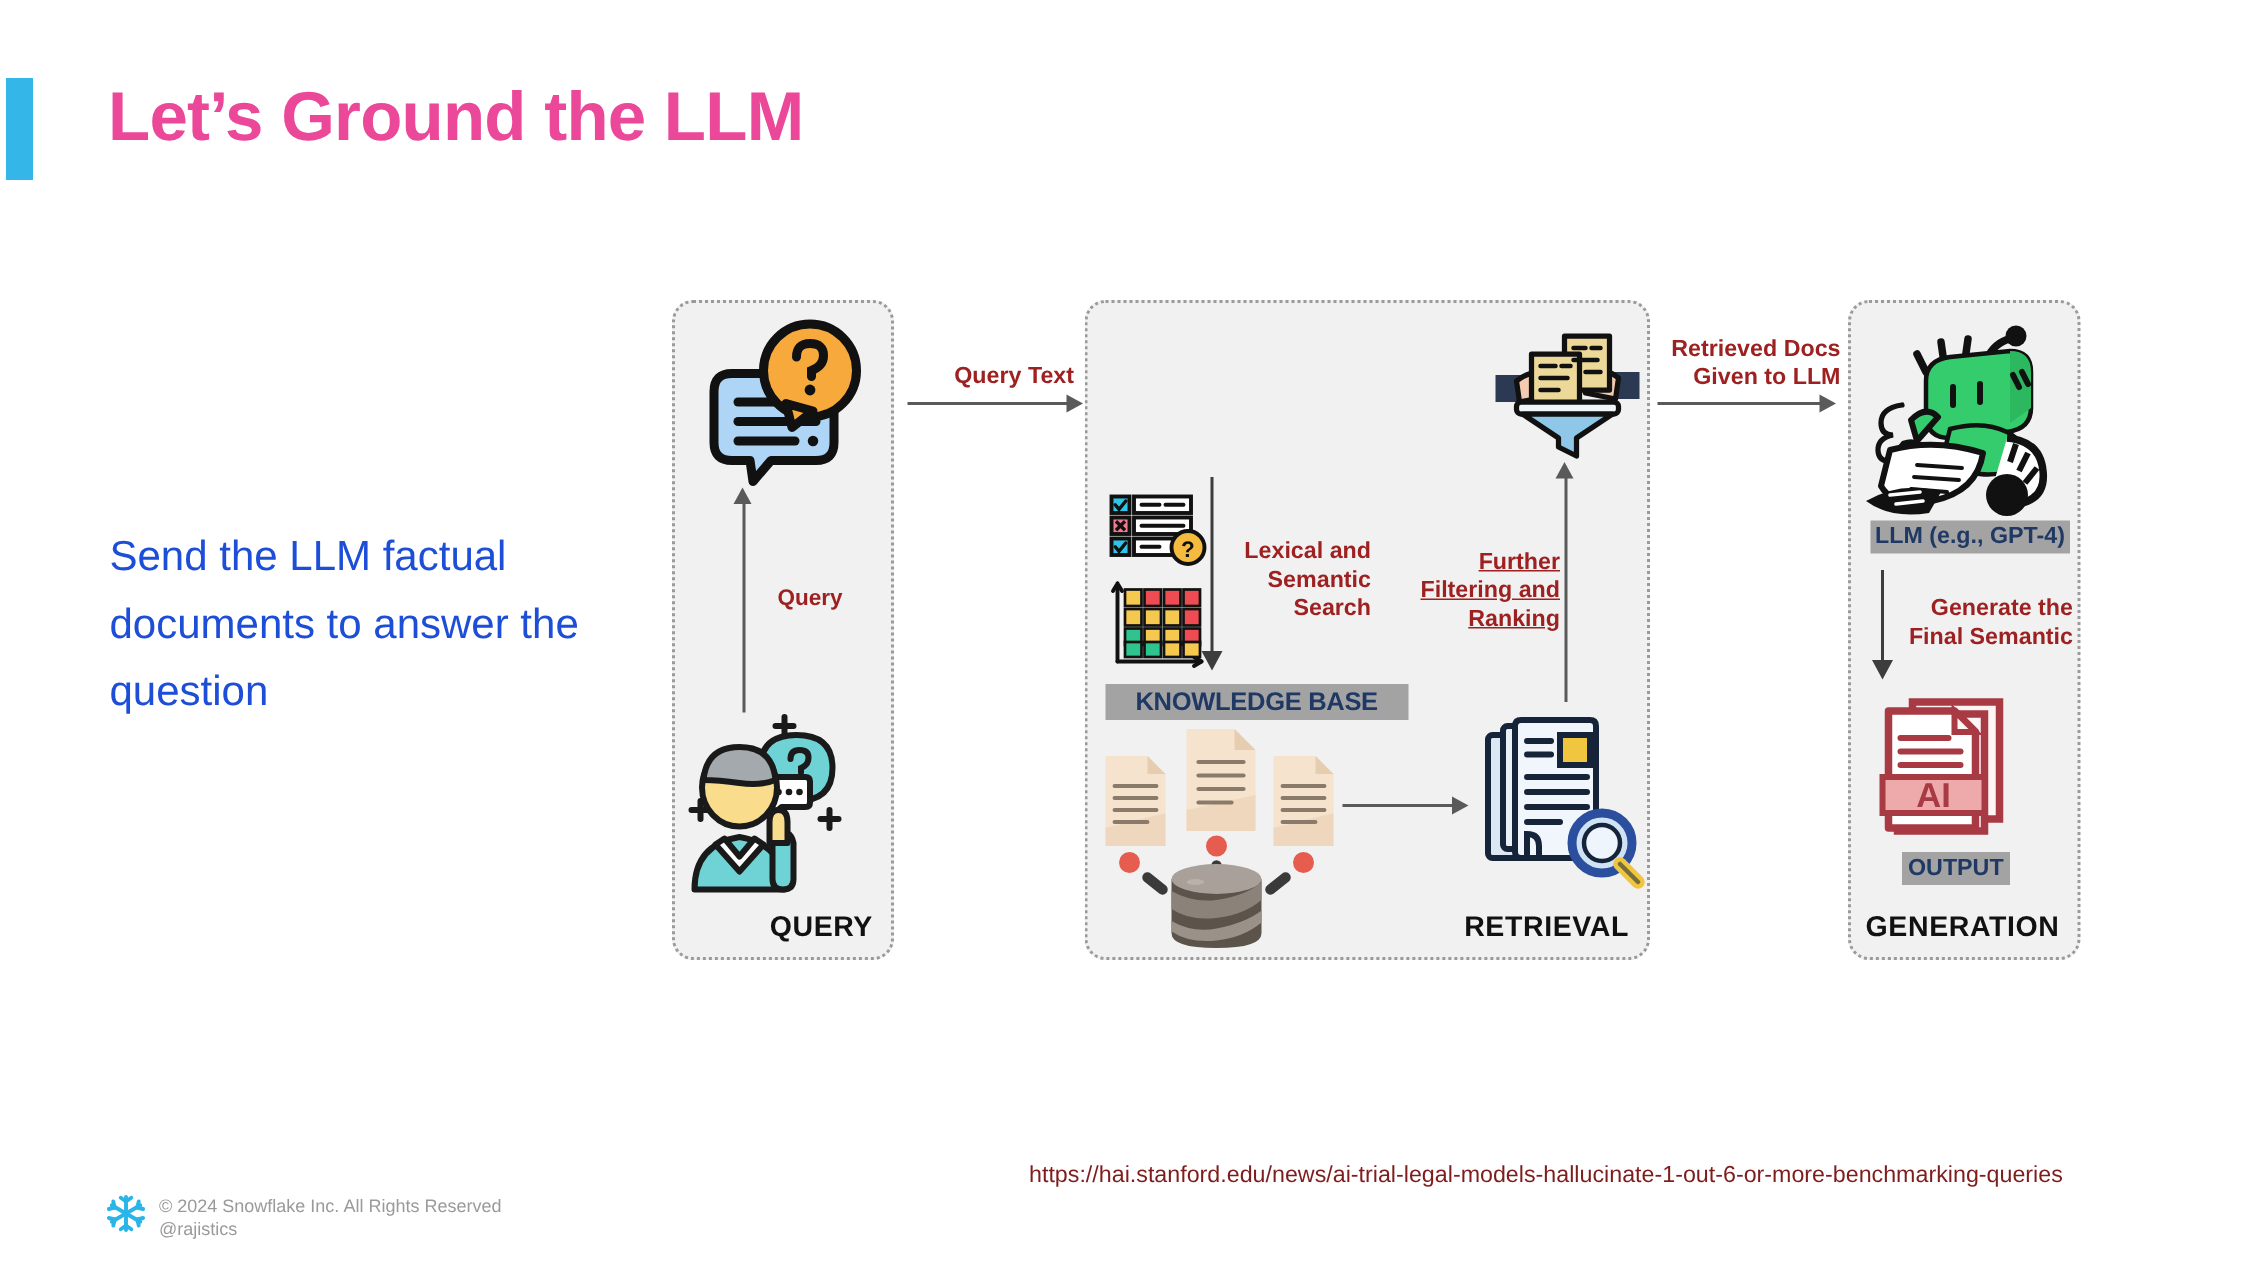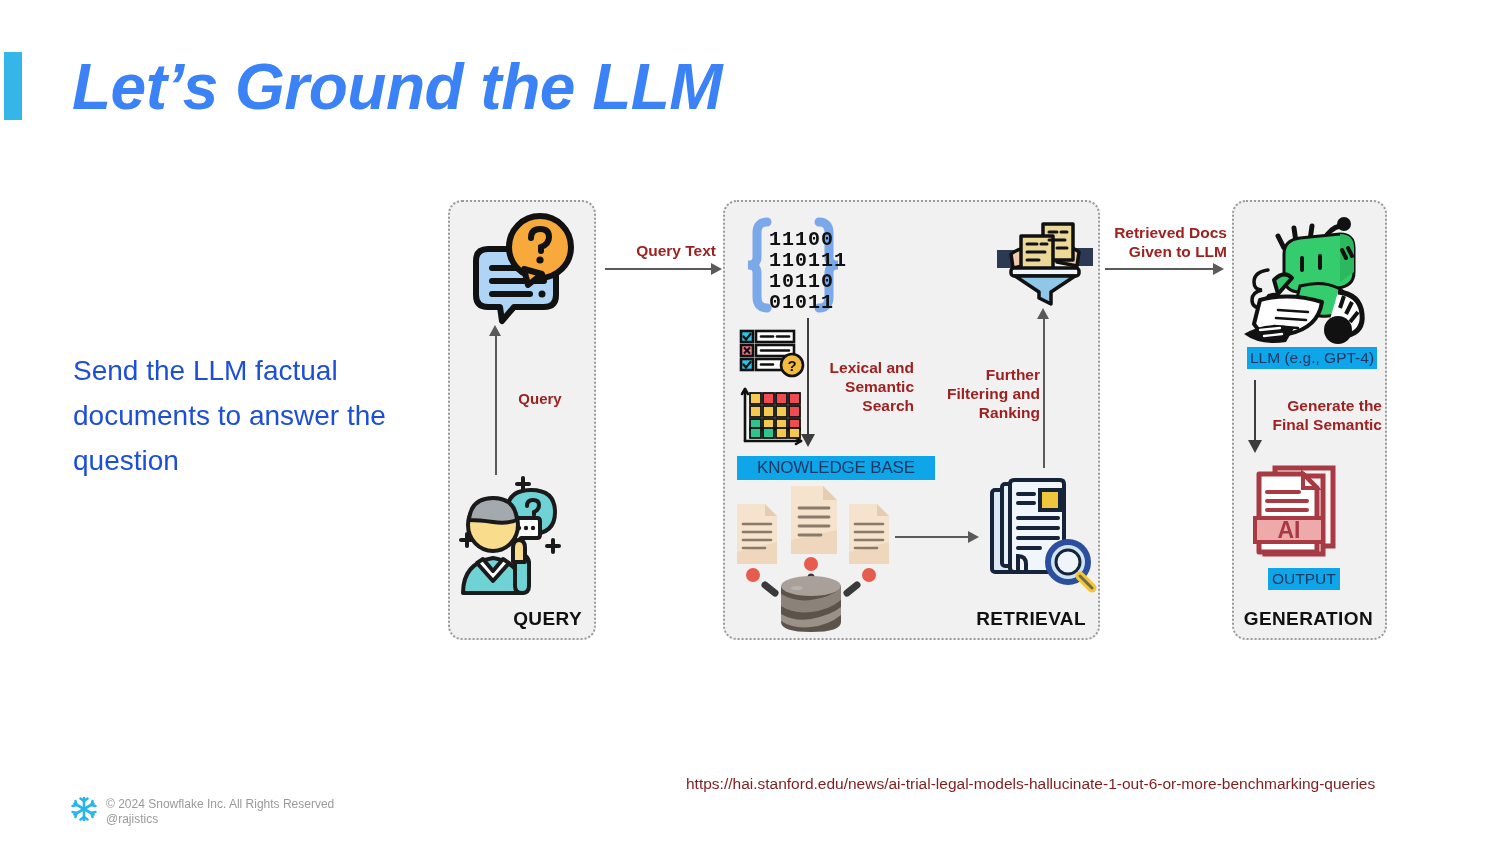--- a/index.html
+++ b/index.html
@@ -18,8 +18,8 @@
   }
   .slide-title {
     position: absolute; left: 72px; top: 50px;
-    font-size: 64px; font-weight: bold; color: #3b82f6;
-    letter-spacing: -0.5px; white-space: nowrap; font-style: italic;
+    font-size: 46px; font-weight: bold; color: #ec4899;
+    letter-spacing: -0.5px; white-space: nowrap;
   }
 
   

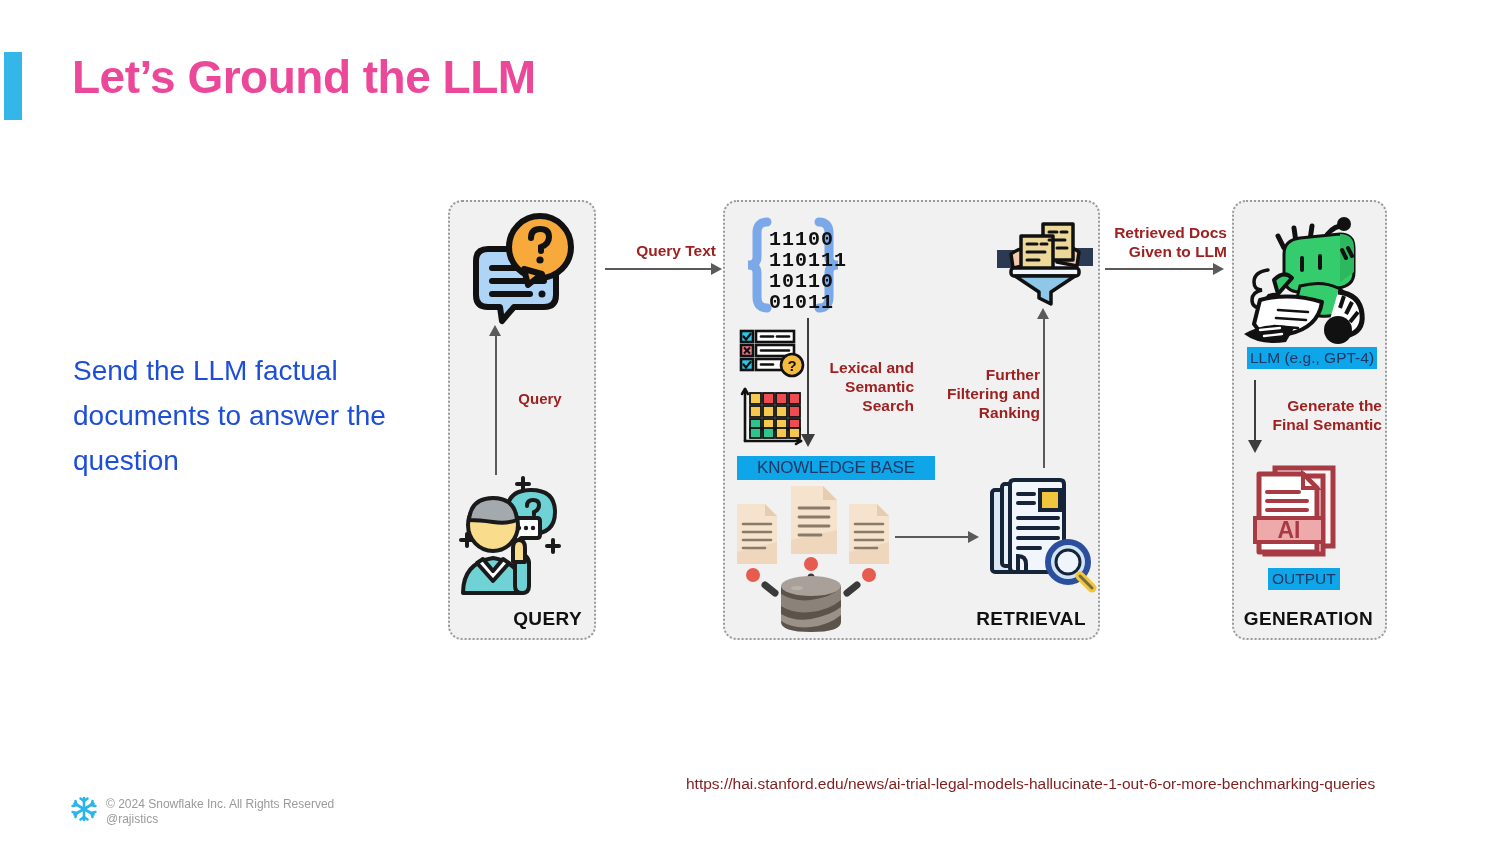--- a/index.html
+++ b/index.html
@@ -156,18 +156,6 @@
     <div class="panel-label">RETRIEVAL</div>
   </div>
 
-  <div class="icon" style="left:745px; top:218px;">
-    <svg width="96" height="94" viewBox="0 0 96 94">
-      <path d="M22 4 q-10 0-10 11 v24 q0 8-9 8 q9 0 9 8 v24 q0 11 10 11" fill="none" stroke="#7aa8e8" stroke-width="9" stroke-linecap="round"></path>
-      <path d="M74 4 q10 0 10 11 v24 q0 8 9 8 q-9 0-9 8 v24 q0 11-10 11" fill="none" stroke="#7aa8e8" stroke-width="9" stroke-linecap="round"></path>
-      <g fill="#111" font-family="'Liberation Mono', monospace" font-size="20" font-weight="bold" letter-spacing="1">
-        <text x="24" y="27">11100</text>
-        <text x="24" y="48">110111</text>
-        <text x="24" y="69">10110</text>
-        <text x="24" y="90">01011</text>
-      </g>
-    </svg>
-  </div>
 
   <div class="icon" style="left:739px; top:329px;">
     <svg width="64" height="46" viewBox="0 0 64 46">

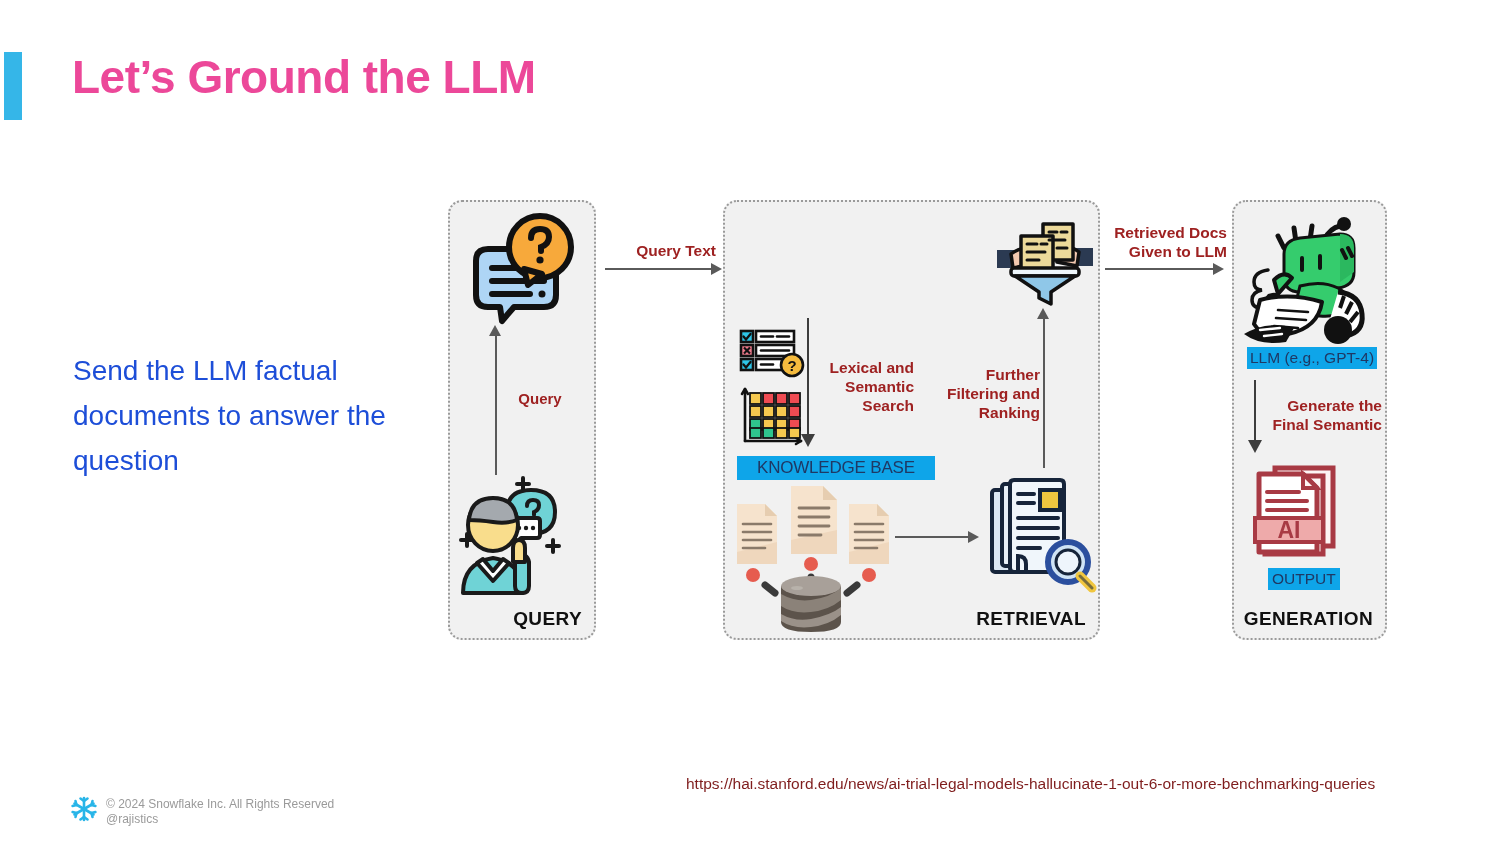--- a/index.html
+++ b/index.html
@@ -63,8 +63,8 @@
 
   
   .hl {
-    position: absolute; background: #0ea5e9; color: #1f3864;
-    font-weight: normal; white-space: nowrap;
+    position: absolute; background: #a3a3a3; color: #1f3864;
+    font-weight: bold; white-space: nowrap;
   }
   #kb-label     { left: 737px;  top: 456px; font-size: 17px; padding: 2px 20px; letter-spacing: -0.2px; }
   #llm-label    { left: 1247px; top: 347px; font-size: 15.5px; padding: 2px 3px; }

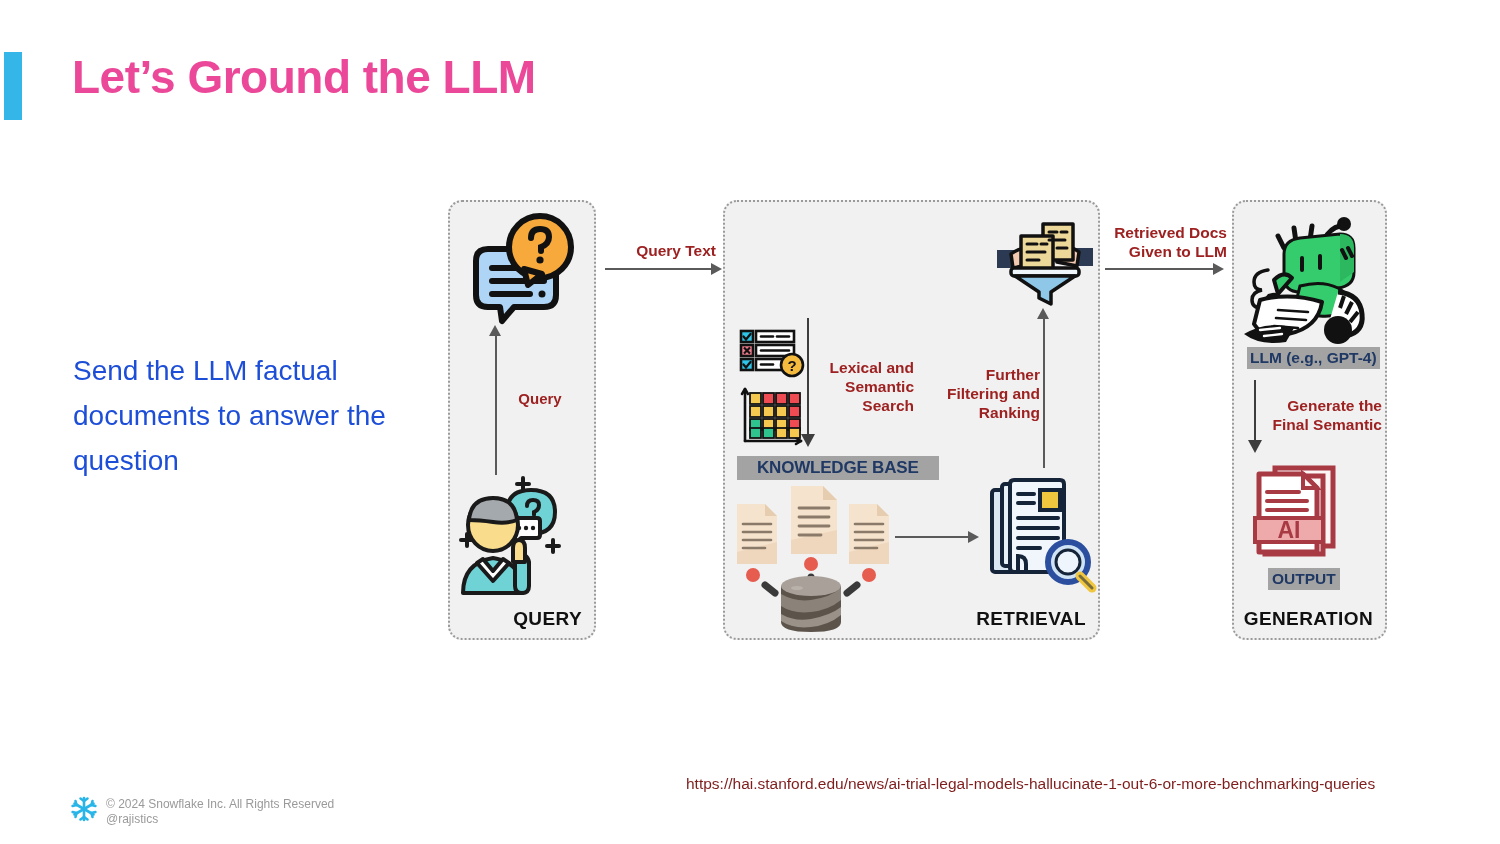--- a/index.html
+++ b/index.html
@@ -306,7 +306,7 @@
 
   <div class="arrow-v" style="left:1043px; top:318px; height:150px;"></div>
   <div class="arrow-head head-up" style="left:1037px; top:308px;"></div>
-  <div class="redcap big" style="left:945px; top:365px; width:95px;">Further Filtering and Ranking</div>
+  <div class="redcap big" style="left:945px; top:365px; width:95px;text-decoration:underline;">Further Filtering and Ranking</div>
 
   <div class="icon" style="left:997px; top:222px;">
     <svg width="96" height="84" viewBox="0 0 96 84">

